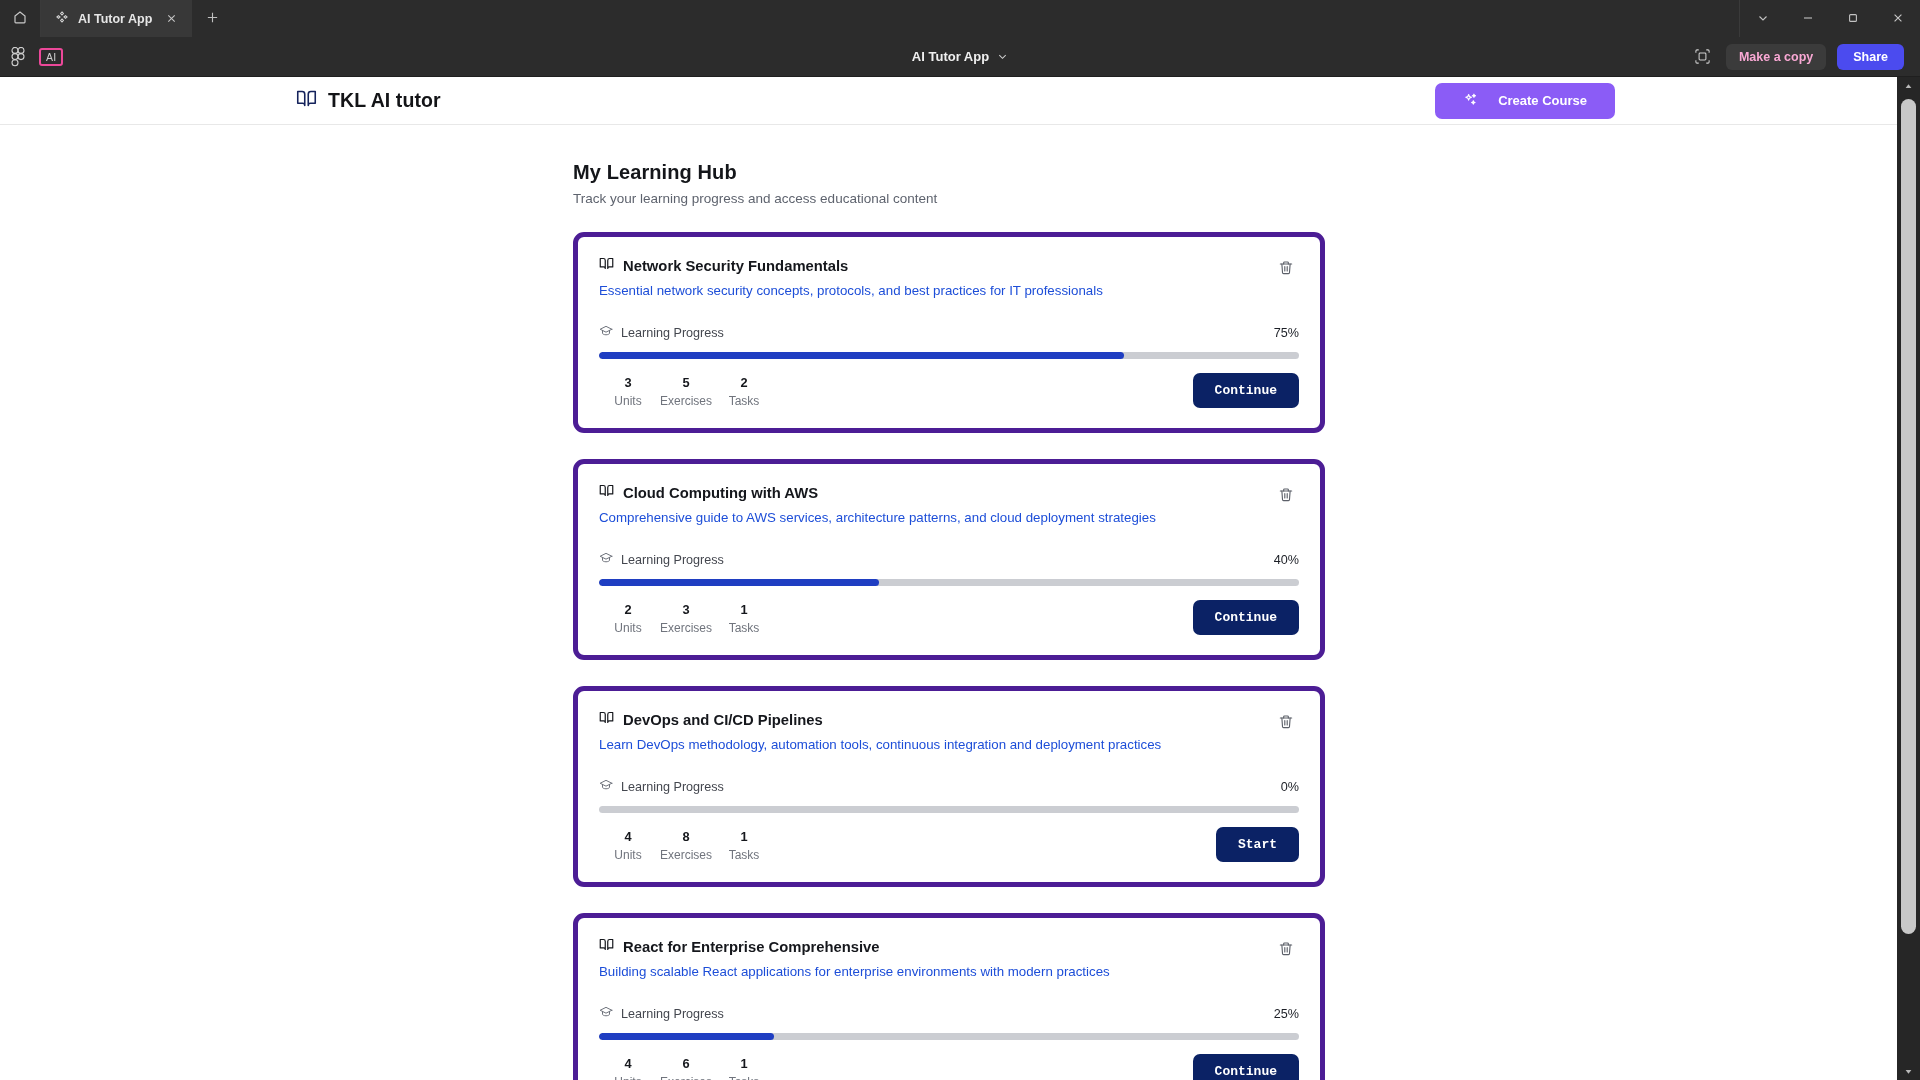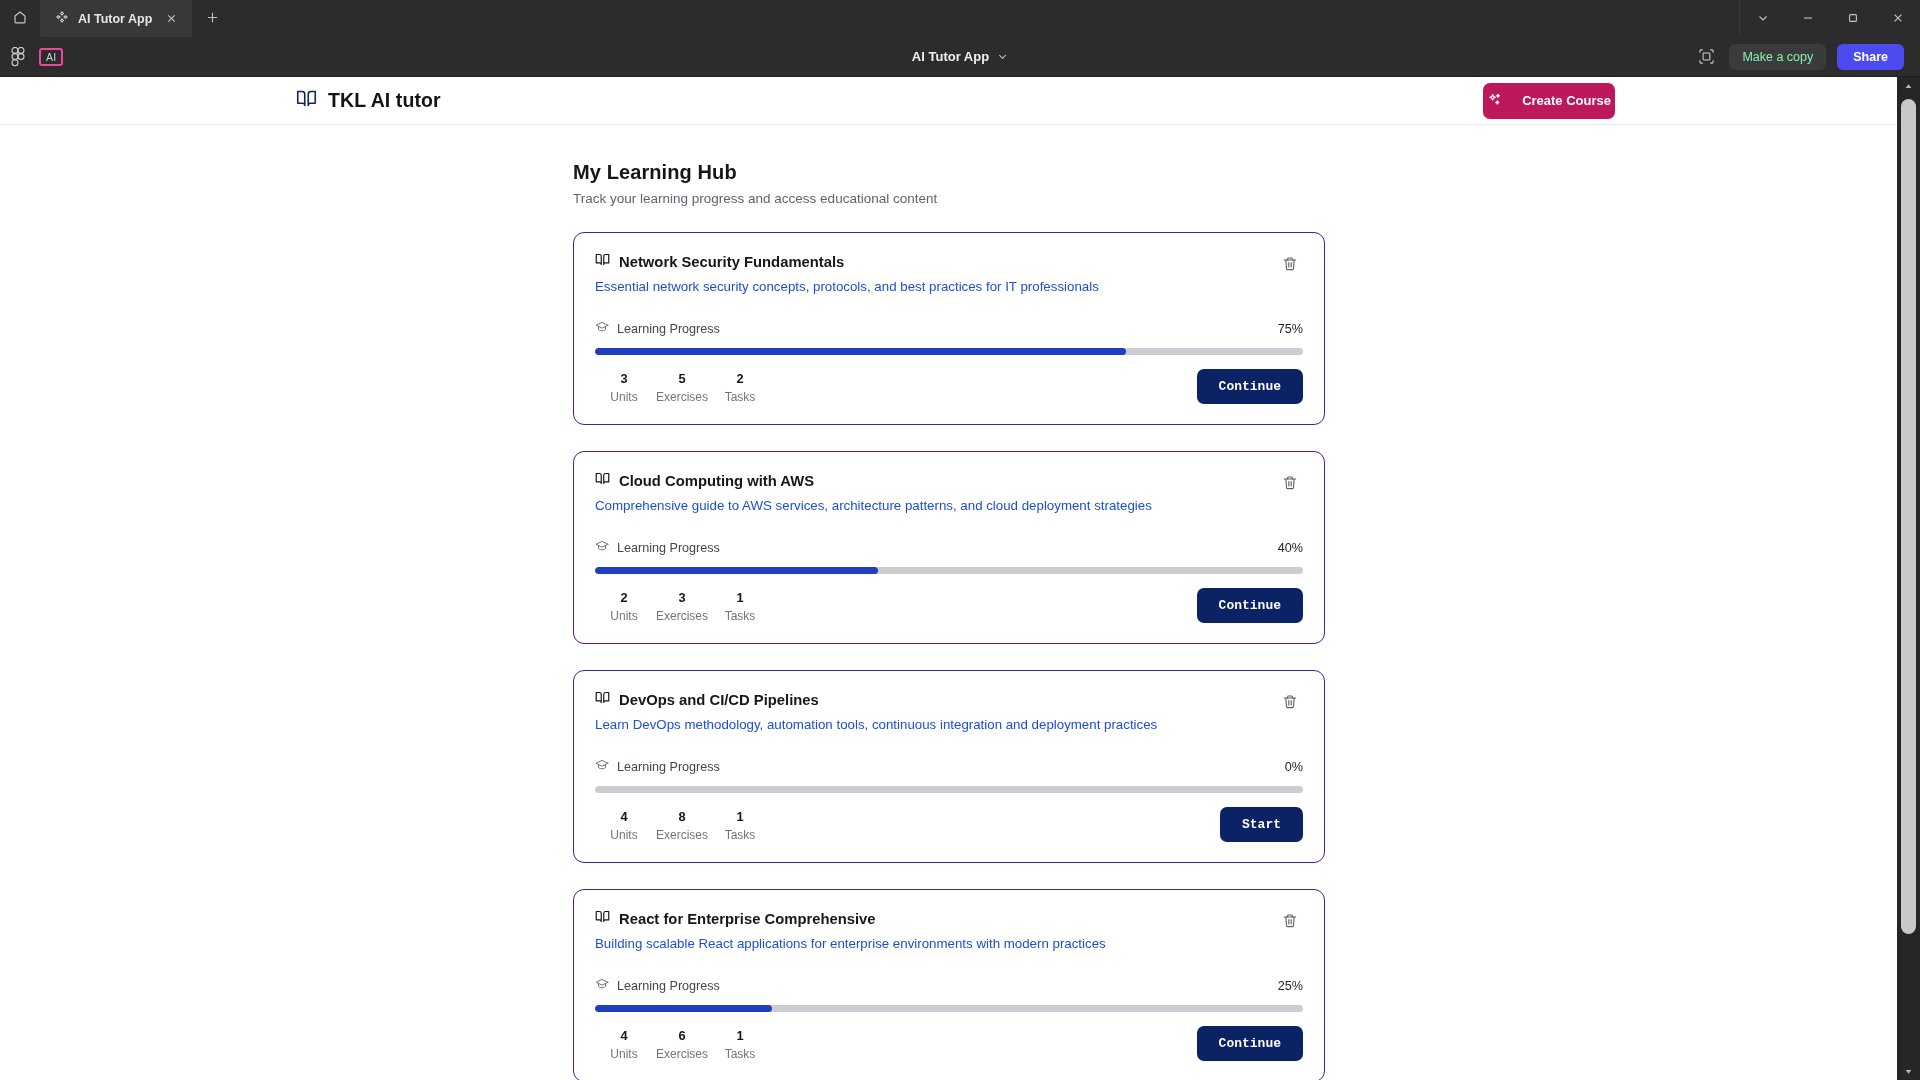--- a/index.html
+++ b/index.html
@@ -57,7 +57,7 @@
   }
   .icon-btn { width: 24px; height: 24px; display:flex; align-items:center; justify-content:center; }
   .btn-copy {
-    background: #3b3b3b; color: #86efac; font-size: 12.5px; font-weight: 400;
+    background: #3b3b3b; color: #f9a8d4; font-size: 12.5px; font-weight: 700;
     padding: 6px 13px; border-radius: 6px; border: none;
     font-family: "Liberation Sans", sans-serif;
   }

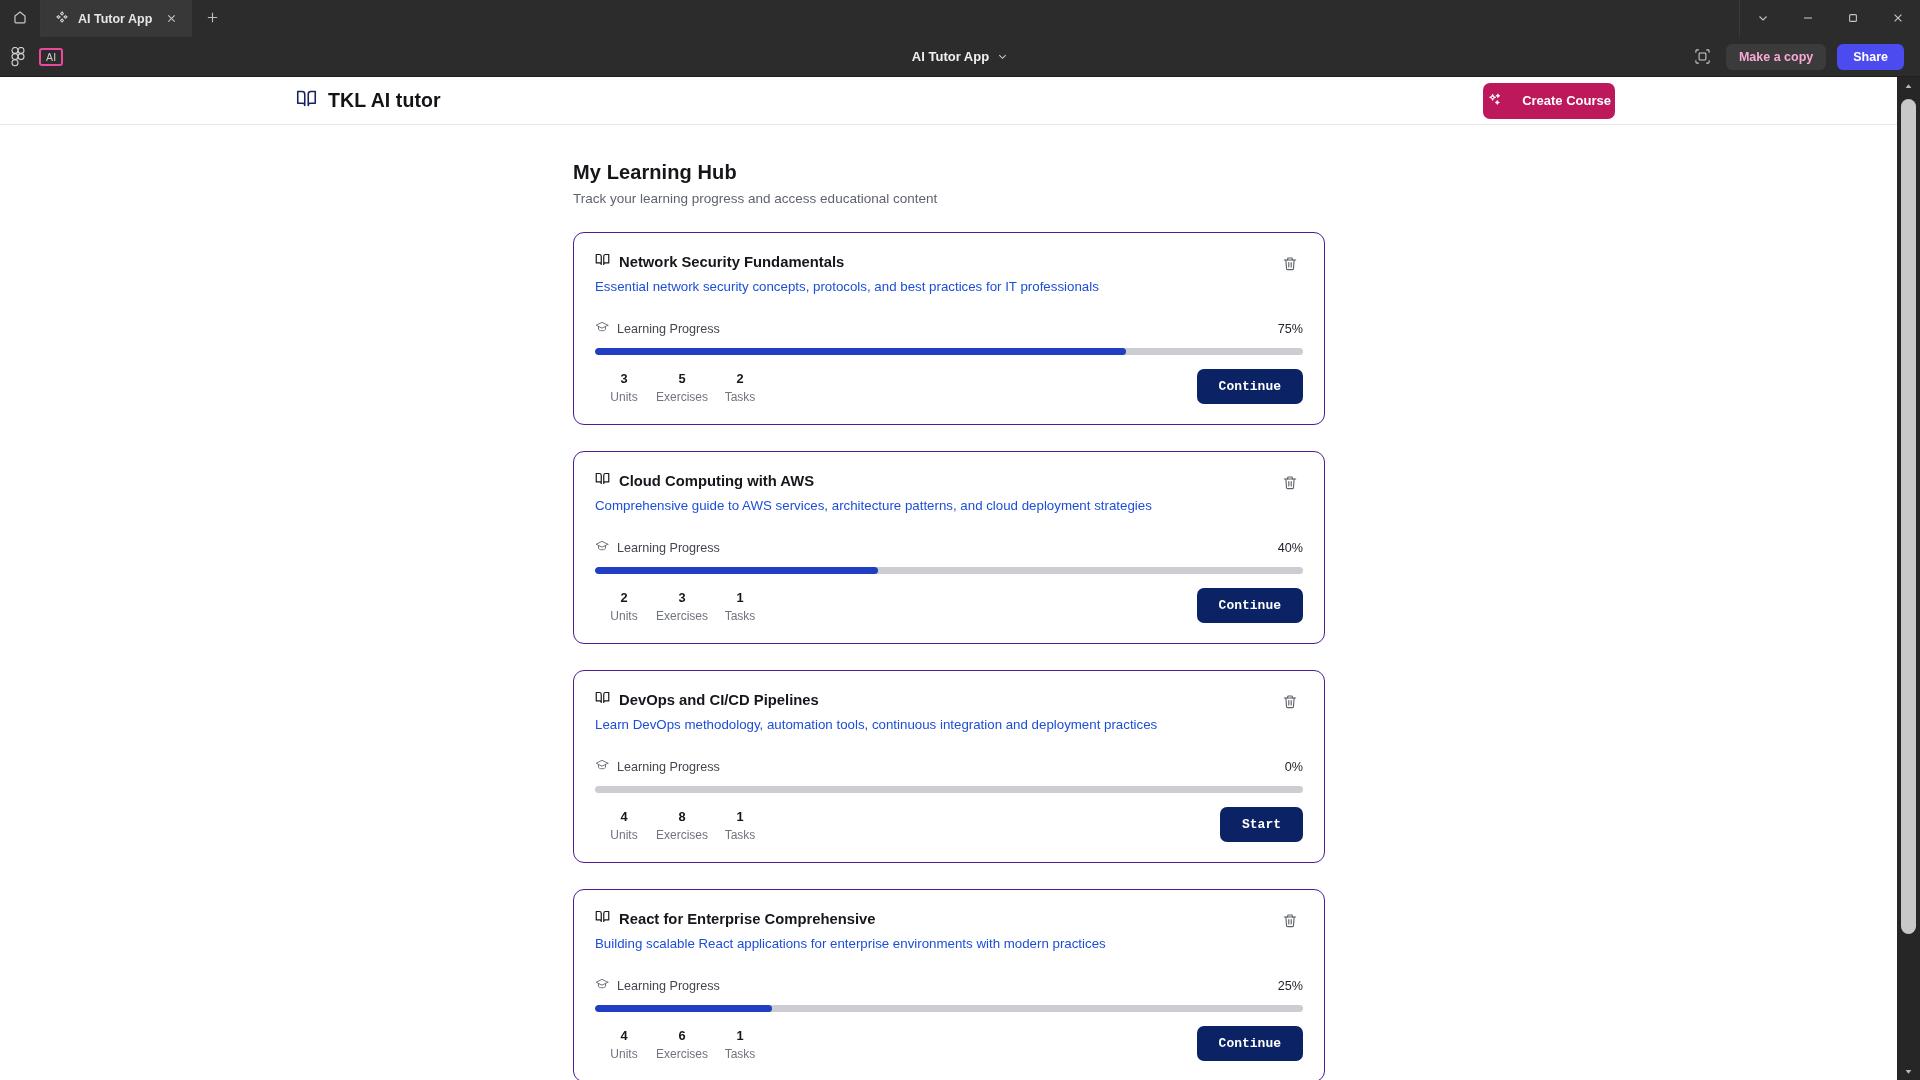--- a/index.html
+++ b/index.html
@@ -82,8 +82,8 @@
   .brand-name { font-size: 19.5px; font-weight: 700; color: #131417; letter-spacing: .1px; }
   .header-right { margin-left: auto; padding-right: 282px; }
   .btn-create {
-    background: #be185d; color: #ffffff; border: none; border-radius: 7px;
-    font-size: 13px; font-weight: 700; padding: 9px 4px;
+    background: #8b5cf6; color: #ffffff; border: none; border-radius: 7px;
+    font-size: 13px; font-weight: 700; padding: 9px 28px;
     display: flex; align-items: center; gap: 20px;
     font-family: "Liberation Sans", sans-serif;
   }

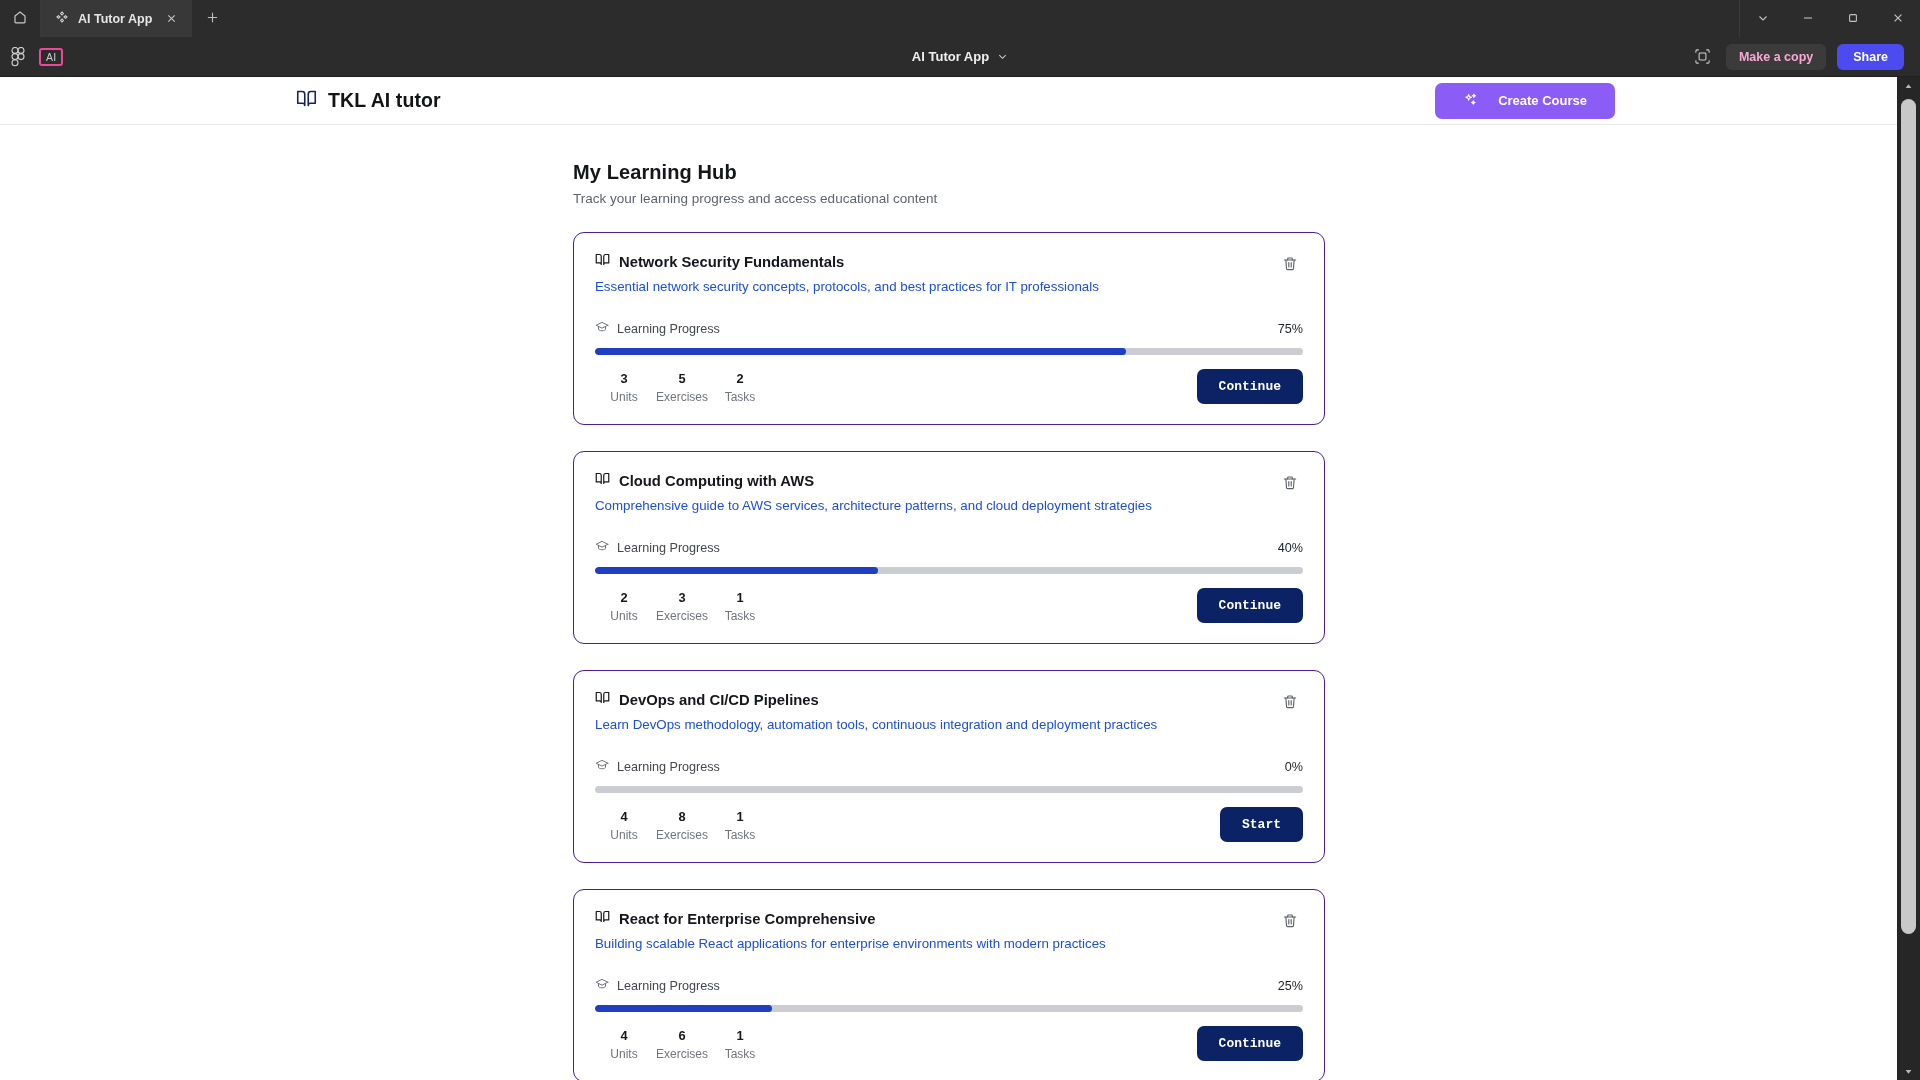--- a/index.html
+++ b/index.html
@@ -95,7 +95,7 @@
 
   .cards { margin-top: 26px; display: flex; flex-direction: column; gap: 26px; }
   .card {
-    border: 1px solid #4c1d95; border-radius: 11px; background: #ffffff;
+    border: 5px solid #4c1d95; border-radius: 11px; background: #ffffff;
     padding: 19px 21px 20px 21px;
   }
   .card-top { display: flex; align-items: flex-start; }

